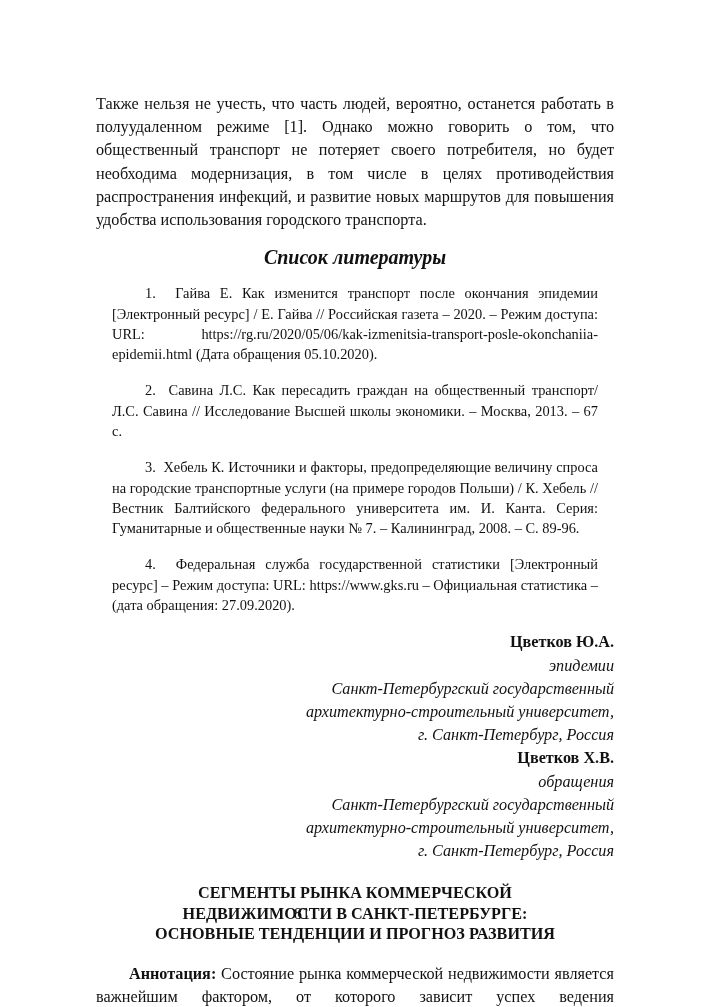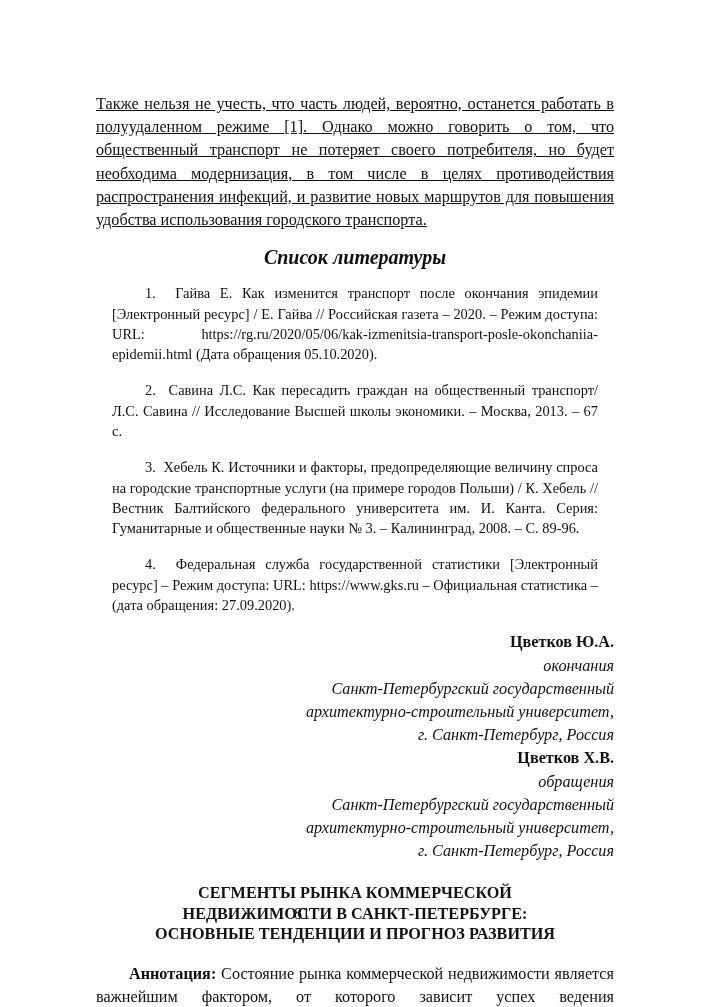--- a/index.html
+++ b/index.html
@@ -6,7 +6,7 @@
     body { width: 709px; height: 1007px; position: relative; overflow: hidden;
            font-family: "Liberation Serif", "DejaVu Serif", serif; color: #111111; }
     .page { position: absolute; left: 96px; top: 93px; width: 518px; }
-    .body-text { font-size: 16.2px; line-height: 23.2px; text-align: justify; margin: 0; text-decoration: underline; }
+    .body-text { font-size: 16.2px; line-height: 23.2px; text-align: justify; margin: 0; }
     .refs-title { font-size: 20px; font-weight: bold; font-style: italic; text-align: center;
                   margin: 15px 0 0 0; line-height: 20px; }
     .refs { margin: 13px 0 0 0; padding: 0; list-style: none; }

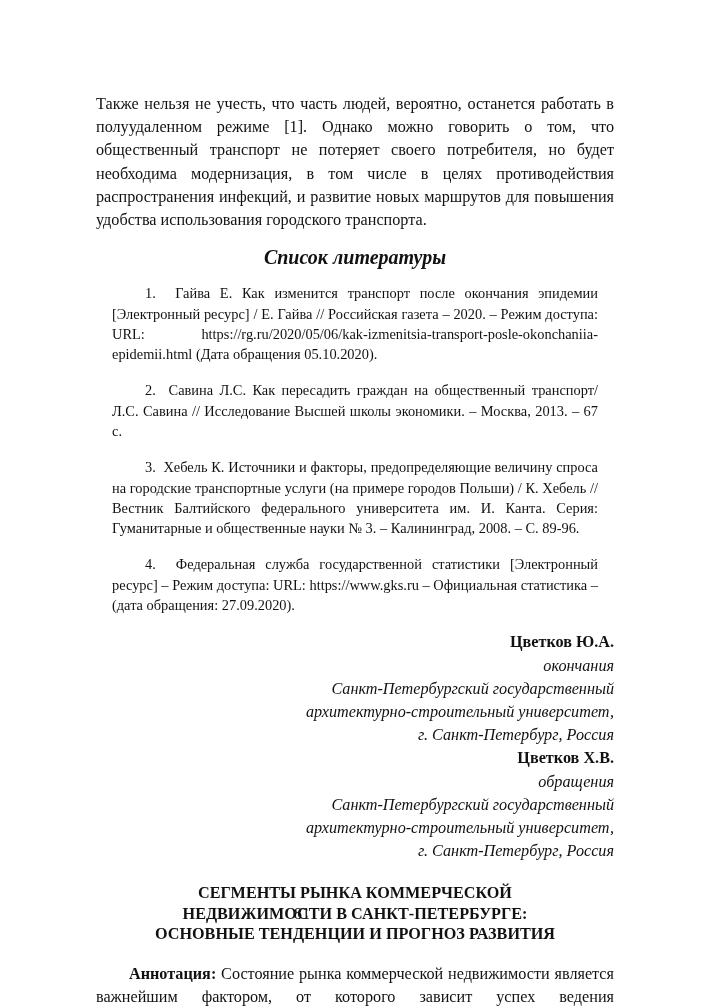--- a/index.html
+++ b/index.html
@@ -38,7 +38,7 @@
       <span class="num">2.</span>&nbsp;&nbsp;<span>Савина Л.С. Как пересадить граждан на общественный транспорт/ Л.С. Савина // Исследование Высшей школы экономики. – Москва, 2013. – 67 с.</span>
     </li>
     <li class="ref">
-      <span class="num">3.</span>&nbsp;&nbsp;<span>Хебель К. Источники и факторы, предопределяющие величину спроса на городские транспортные услуги (на примере городов Польши) / К. Хебель // Вестник Балтийского федерального университета им. И. Канта. Серия: Гуманитарные и общественные науки № 3. – Калининград, 2008. – С. 89-96.</span>
+      <span class="num">3.</span>&nbsp;&nbsp;<span>Хебель К. Источники и факторы, предопределяющие величину спроса на городские транспортные услуги (на примере городов Польши) / К. Хебель // Вестник Балтийского федерального университета им. И. Канта. Серия: Гуманитарные и общественные науки № 7. – Калининград, 2008. – С. 89-96.</span>
     </li>
     <li class="ref">
       <span class="num">4.</span>&nbsp;&nbsp;<span>Федеральная служба государственной статистики [Электронный ресурс] – Режим доступа: URL: https://www.gks.ru – Официальная статистика – (дата обращения: 27.09.2020).</span>

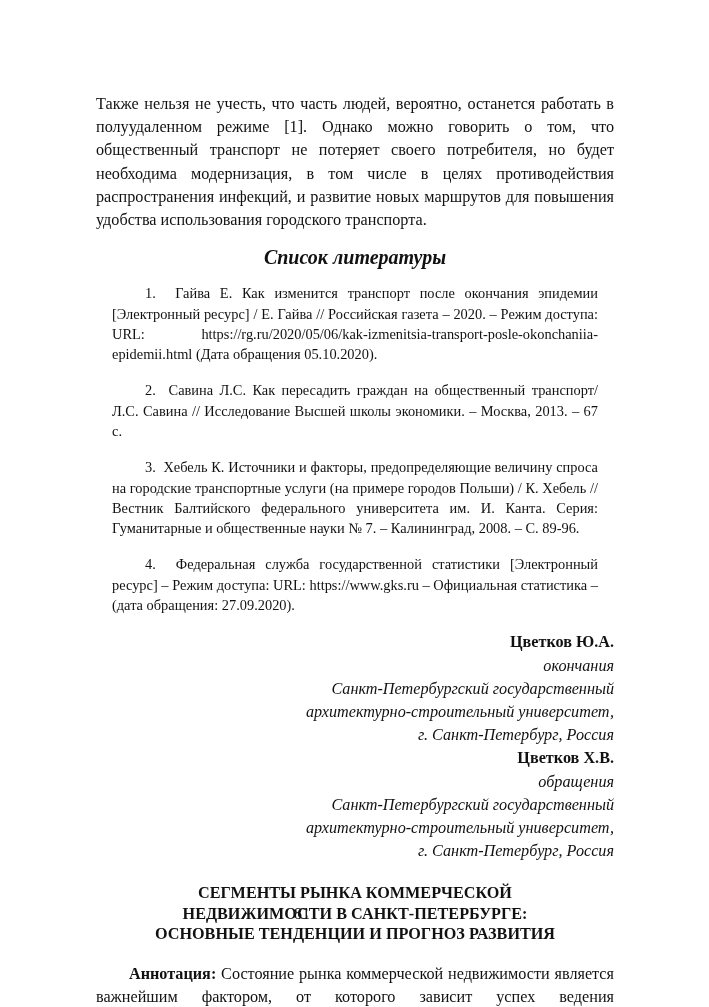--- a/index.html
+++ b/index.html
@@ -47,7 +47,7 @@
 
   <div class="author-block">
     <span class="author-name">Цветков Ю.А.</span>
-    <span class="author-line">окончания</span>
+    <span class="author-line">эпидемии</span>
     <span class="author-line">Санкт-Петербургский государственный</span>
     <span class="author-line">архитектурно-строительный университет,</span>
     <span class="author-line">г. Санкт-Петербург, Россия</span>

